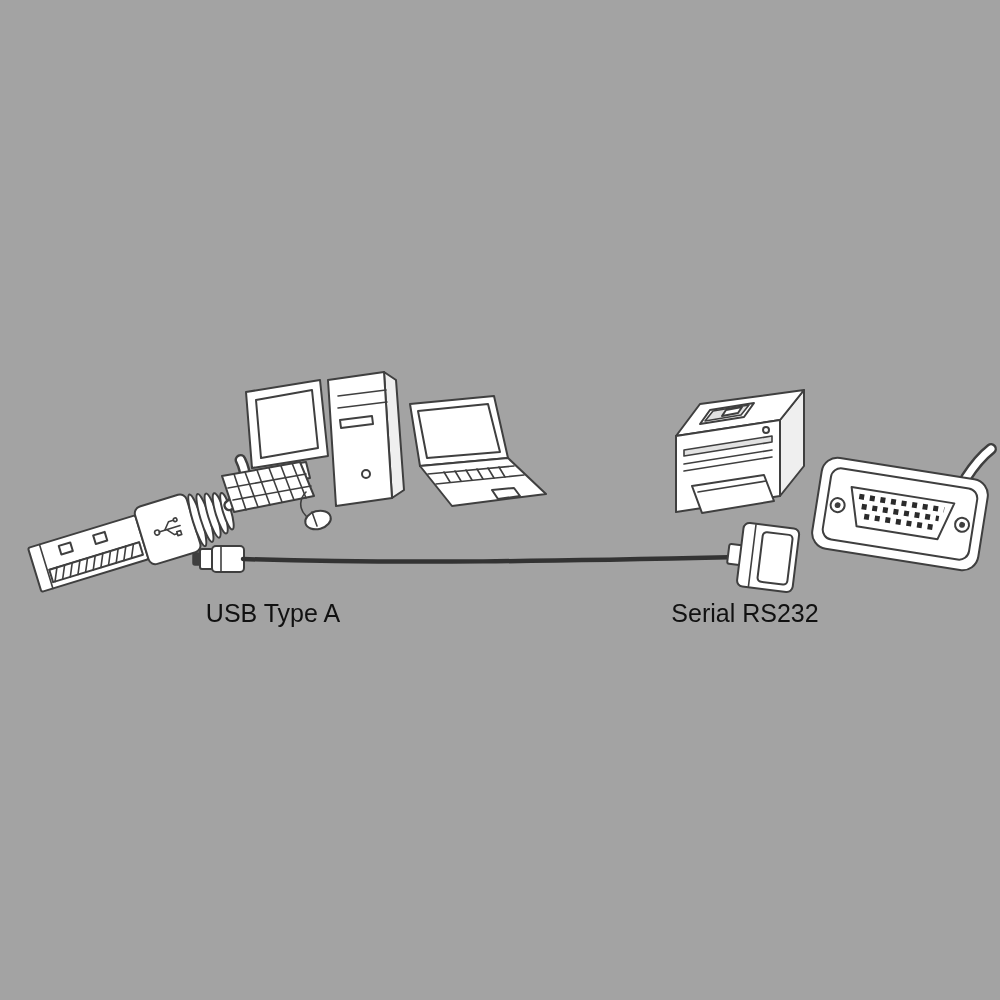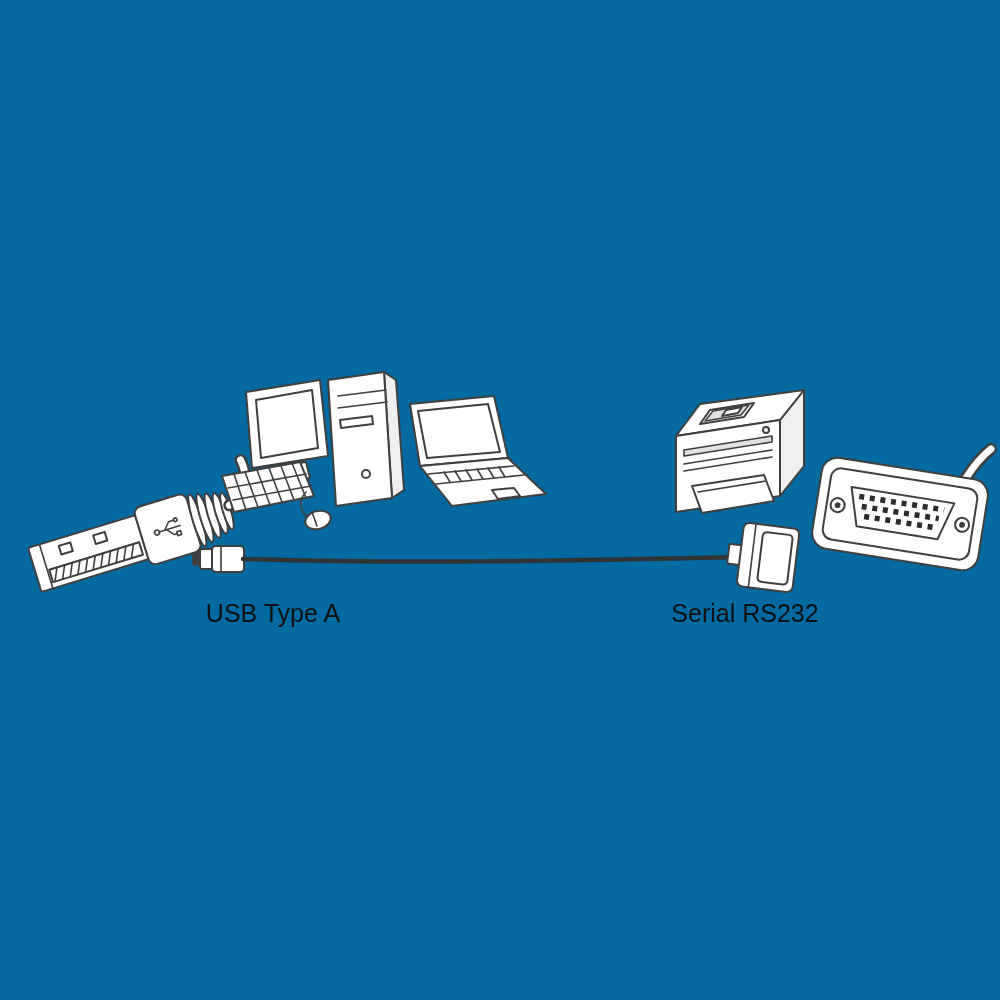--- a/index.html
+++ b/index.html
@@ -4,7 +4,7 @@
 <style>
   html,body{margin:0;padding:0;background:#ffffff;}
   .canvas{
-    width:1000px;height:1000px;position:relative;background:#0369a1;
+    width:1000px;height:1000px;position:relative;background:#a3a3a3;
     font-family:"Liberation Sans", sans-serif;overflow:hidden;
   }
   svg{display:block}

